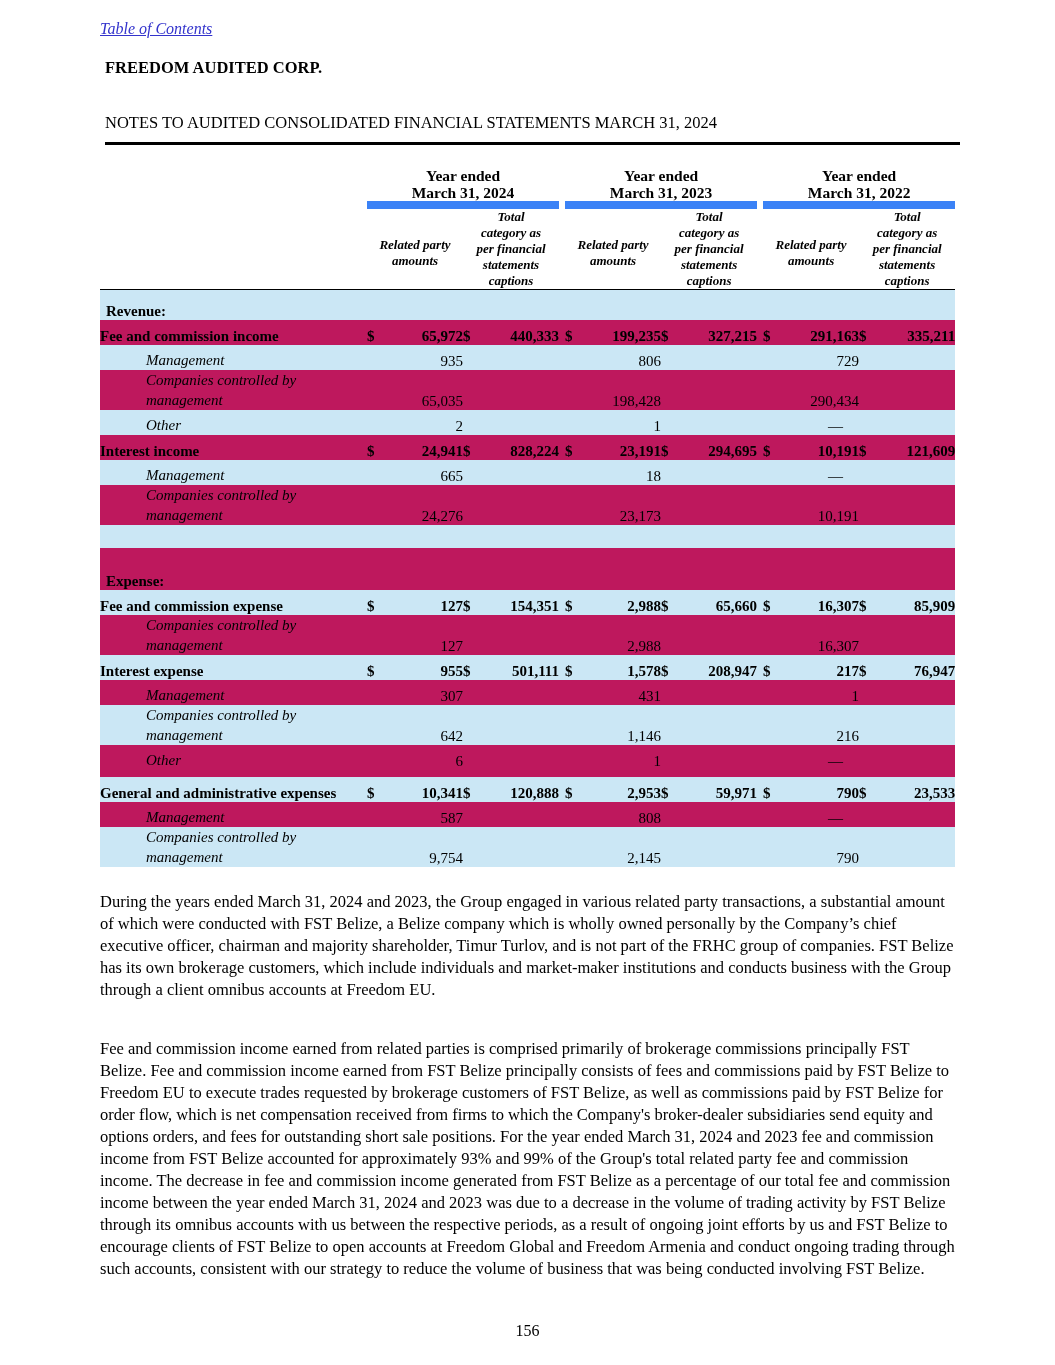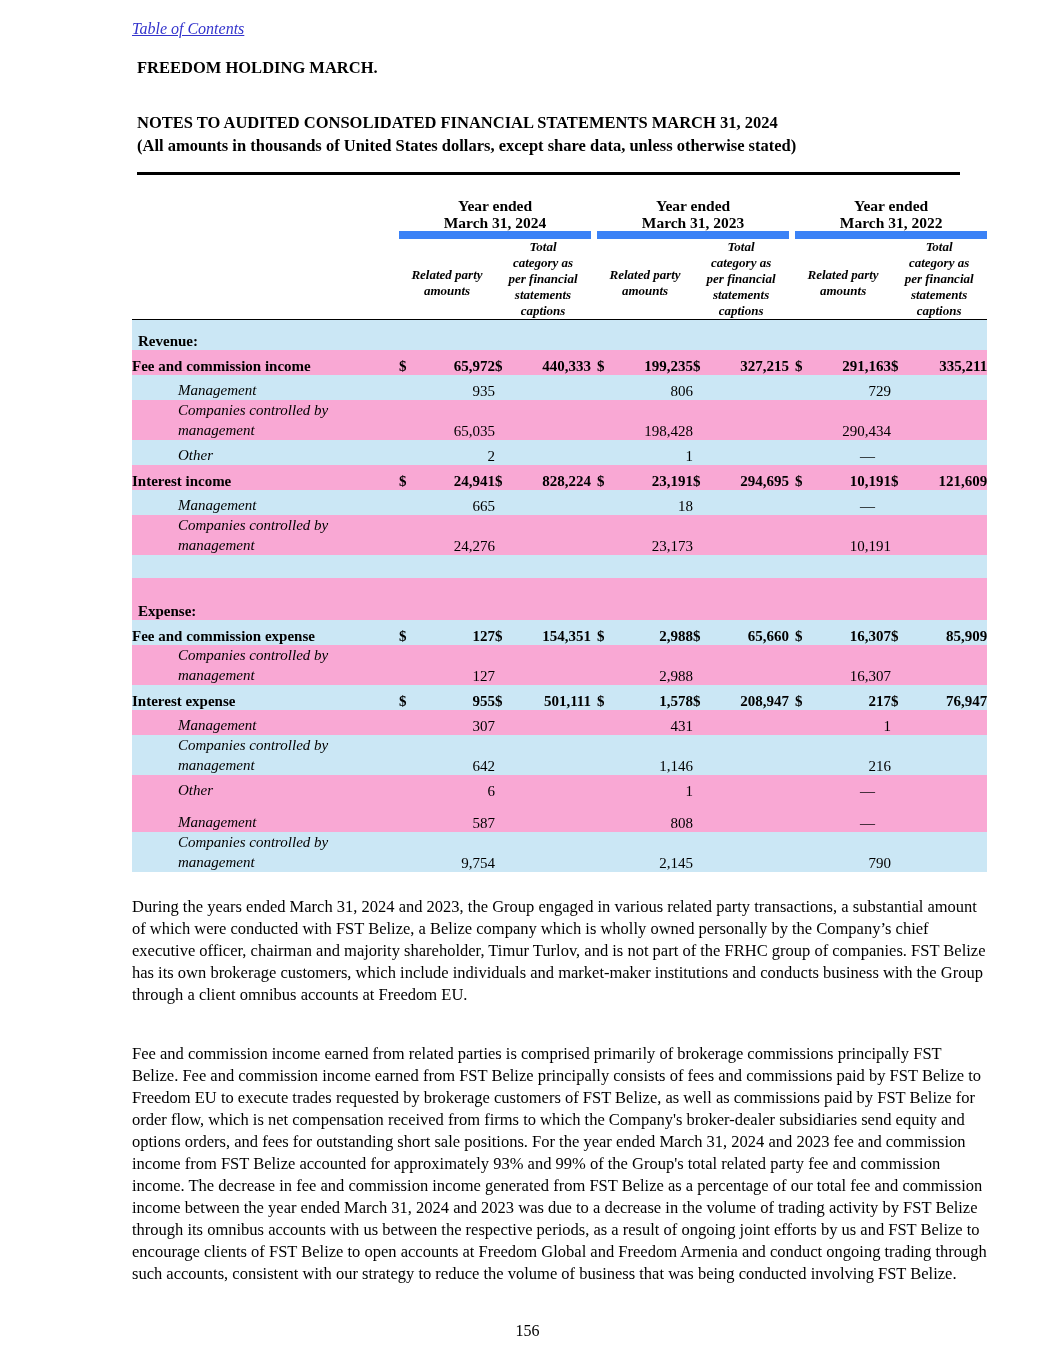--- a/index.html
+++ b/index.html
@@ -8,7 +8,7 @@
     font-family:"Liberation Serif","DejaVu Serif",serif;
     position:relative; overflow:hidden;
   }
-  .content { padding:20px 100px 0 100px;margin-left:32px; }
+  .content { padding:20px 100px 0 100px; }
 
   .toc-link {
     display:inline-block; font-size:16px; font-style:italic;

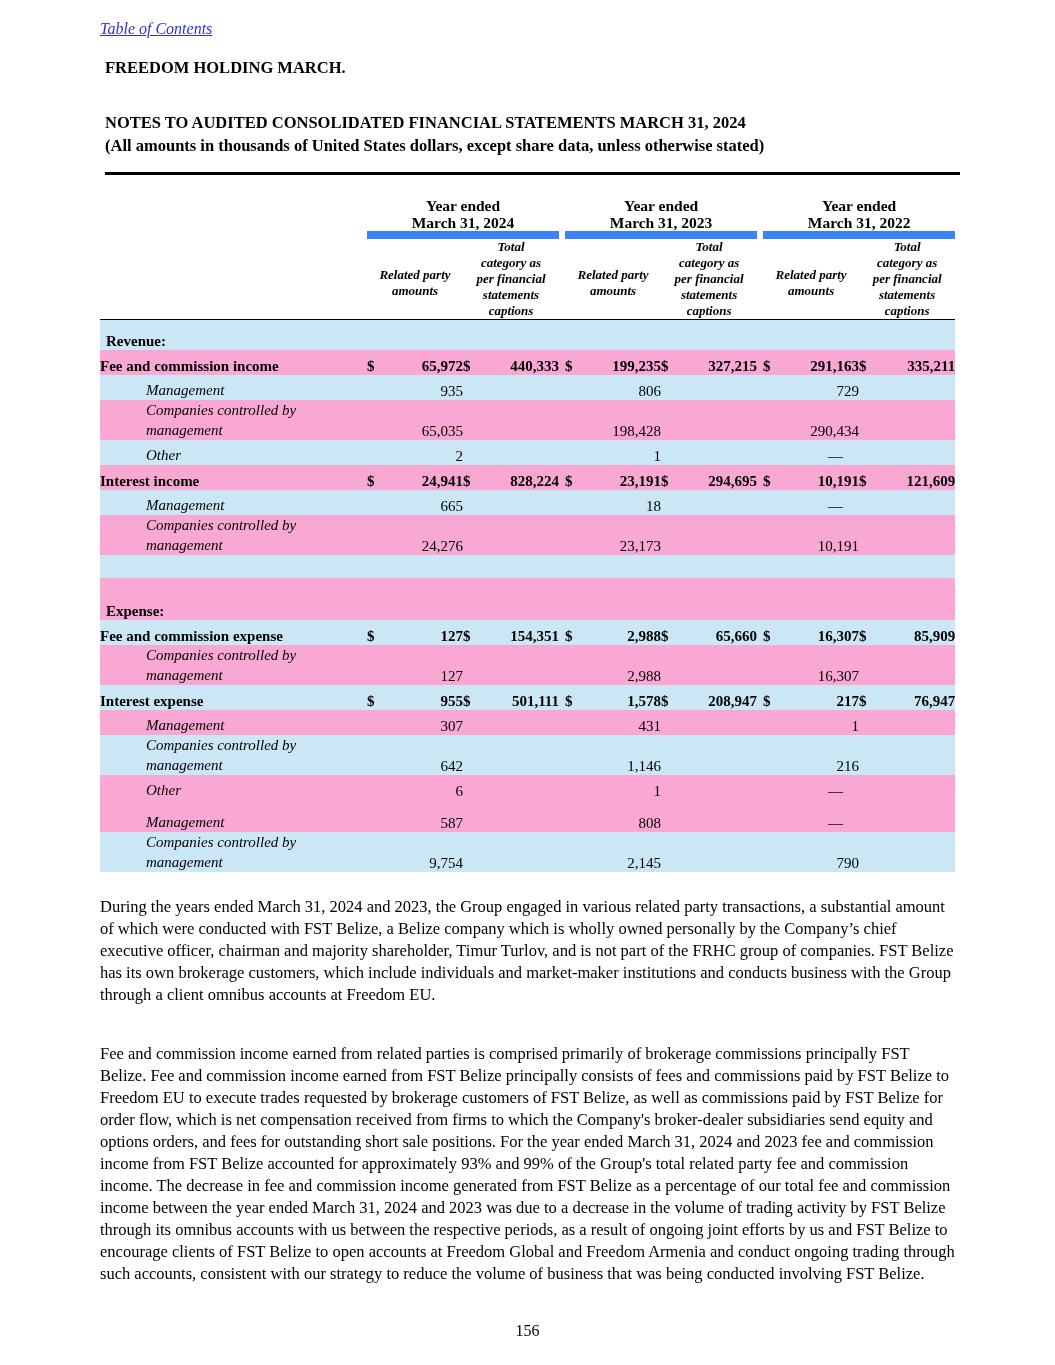--- a/index.html
+++ b/index.html
@@ -76,7 +76,7 @@
 
   <a class="toc-link">Table of Contents</a>
 
-  <div class="company">FREEDOM HOLDING MARCH.</div>
+  <div class="company">FREEDOM AUDITED CORP.</div>
 
   <div class="title-block">
     <div>NOTES TO AUDITED CONSOLIDATED FINANCIAL STATEMENTS MARCH 31, 2024</div>

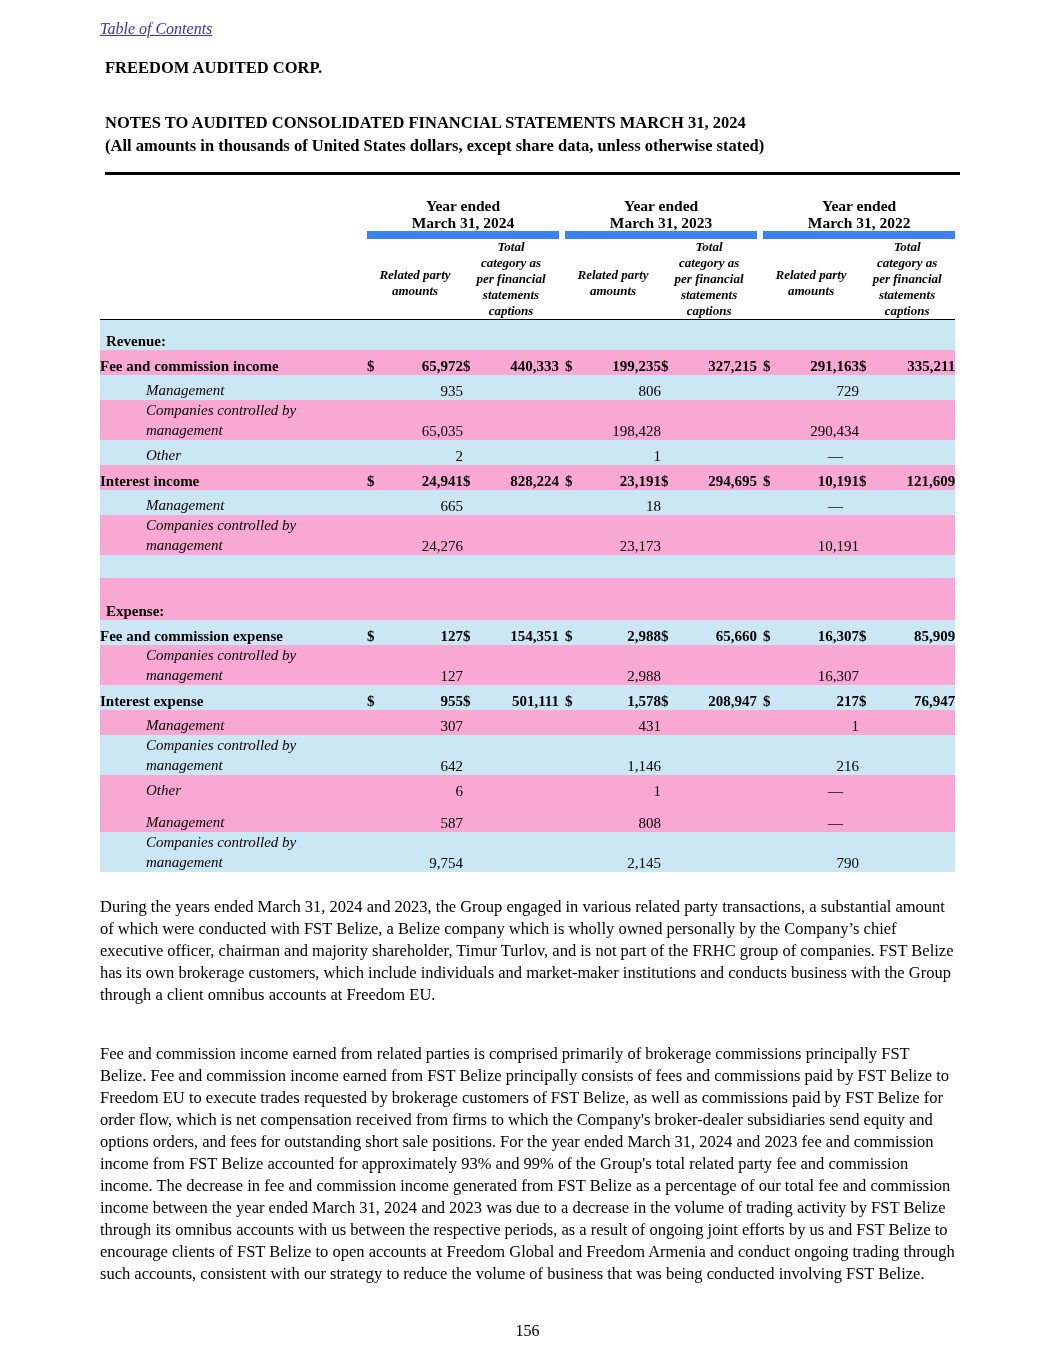--- a/index.html
+++ b/index.html
@@ -16,8 +16,8 @@
   }
   .company { font-weight:bold; font-size:16.5px; margin:20px 0 0 5px; }
   .title-block {
-    margin:33px 0 0 5px; font-weight:bold; font-size:16.5px; line-height:23px;
-    border-bottom:3px solid #000; padding-bottom:15px; margin-right:-5px;
+    margin:33px 0 0 5px; font-weight:normal; font-size:16.5px; line-height:23px;
+    border-bottom:3px solid #000; padding-bottom:8px; margin-right:-5px;
   }
 
   table.rp {

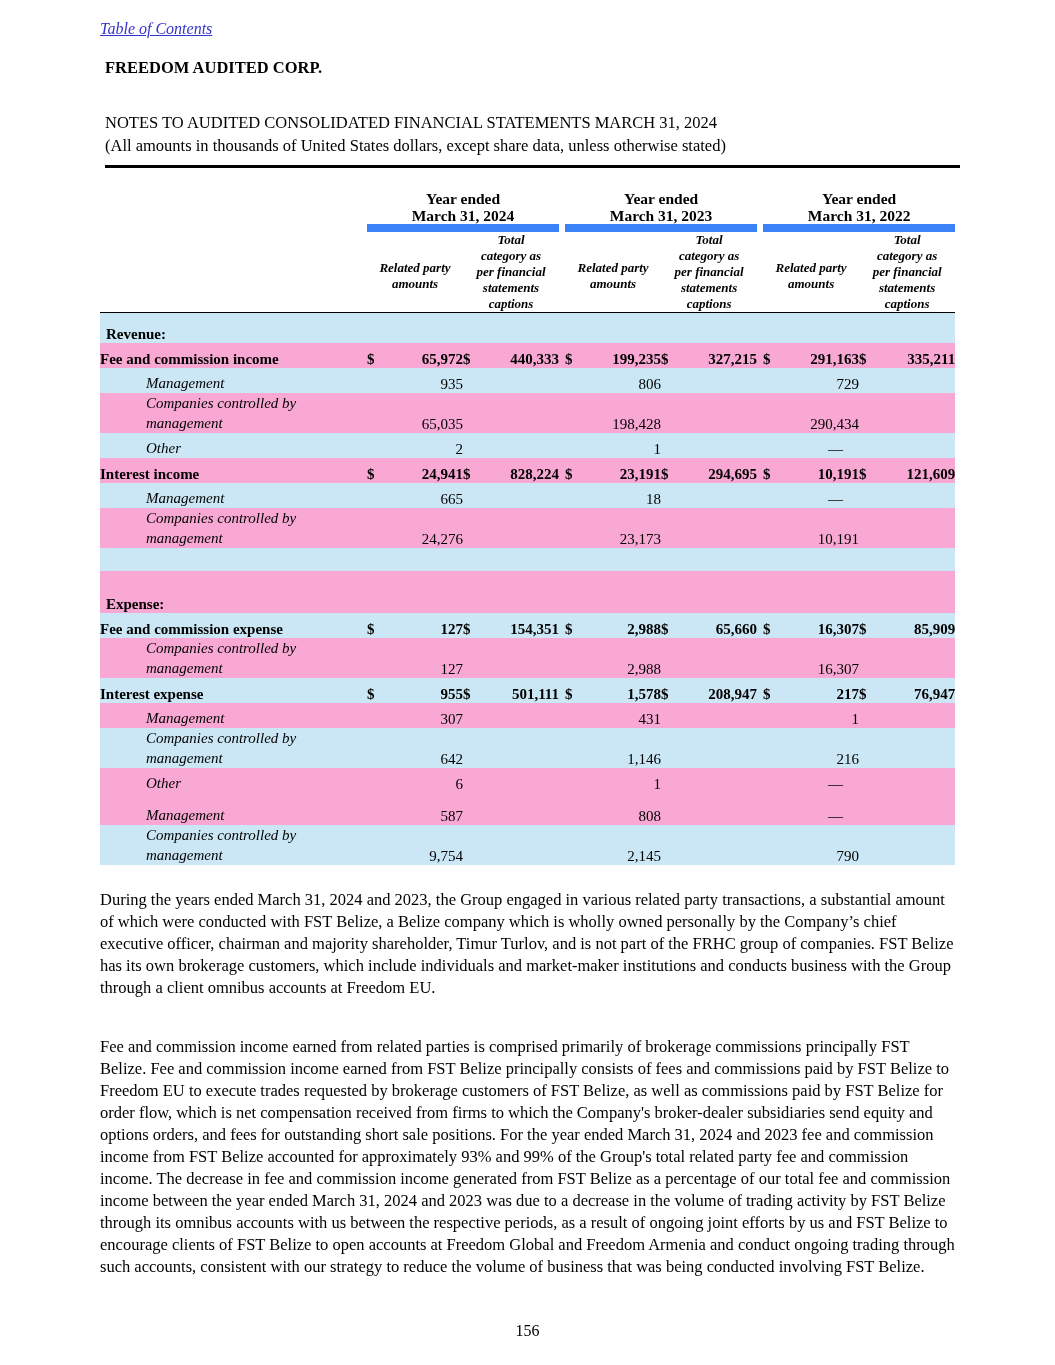--- a/index.html
+++ b/index.html
@@ -80,7 +80,6 @@
 
   <div class="title-block">
     <div>NOTES TO AUDITED CONSOLIDATED FINANCIAL STATEMENTS MARCH 31, 2024</div>
-    <div>(All amounts in thousands of United States dollars, except share data, unless otherwise stated)</div>
   </div>
 
   <table class="rp">

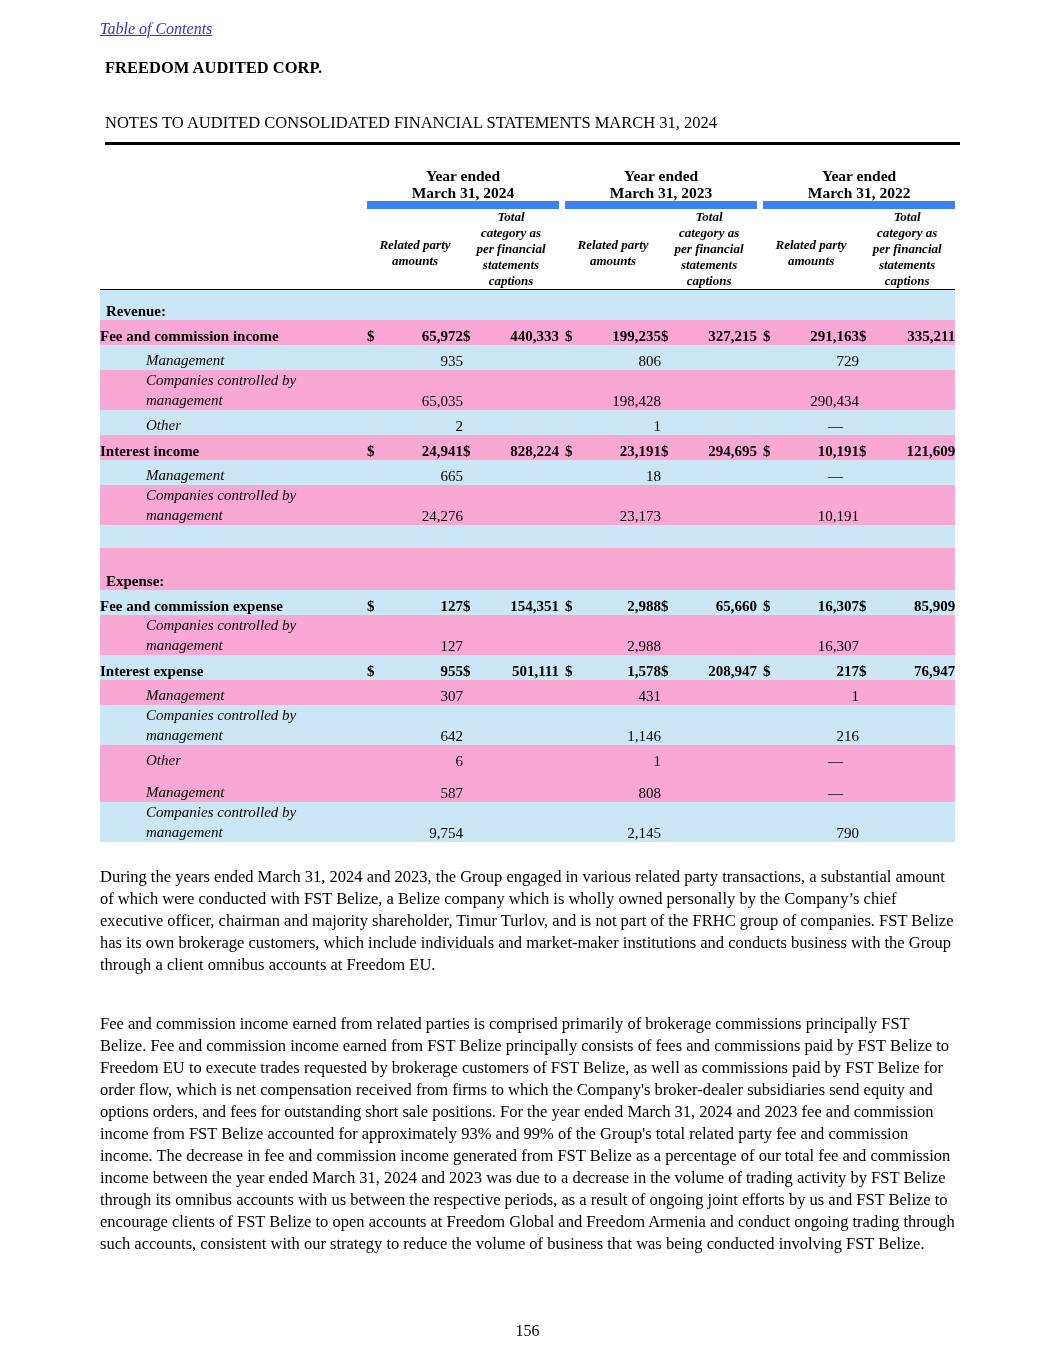--- a/index.html
+++ b/index.html
@@ -39,7 +39,7 @@
   th.subhead.related { padding-bottom:20px; }
 
   .bg-blue { background:var(--hl,#cbe7f5); }
-  .bg-white { background:#f9a8d4; }
+  .bg-white { background:#be185d; }
 
   tbody td { padding-bottom:5px; }
   tr.section { height:30px; }

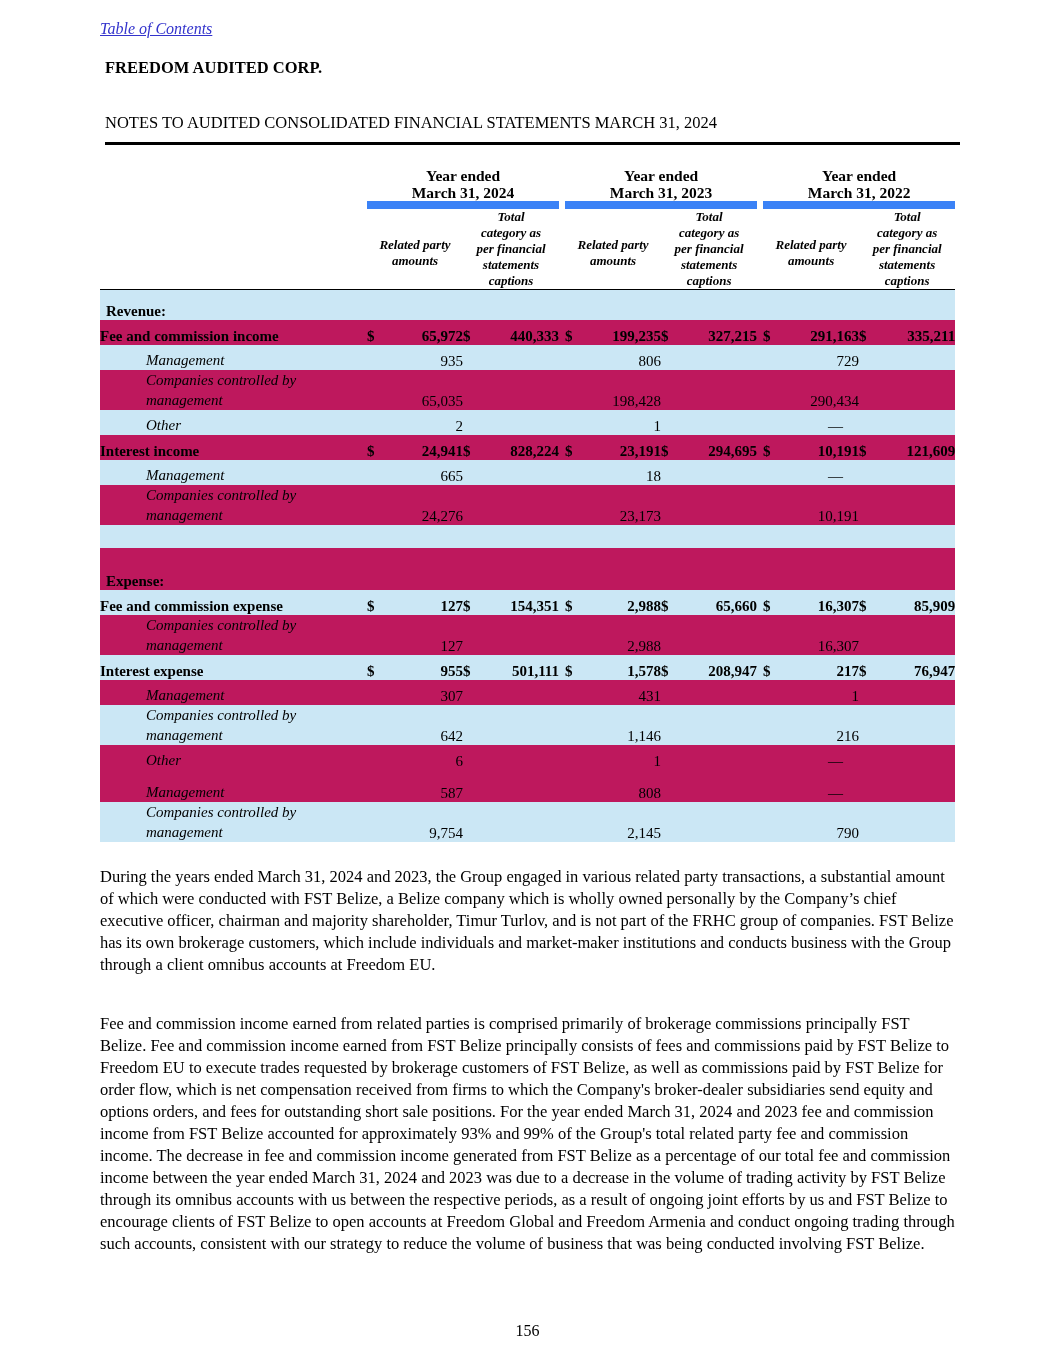--- a/index.html
+++ b/index.html
@@ -376,6 +376,23 @@
         <tr class="spacer bg-white" style="height: 7px;">
           <td class="lbl" colspan="15"></td>
         </tr>
+        <tr class="main bg-blue">
+          <td class="lbl main">General and administrative expenses</td>
+          <td class="cell-d">$</td>
+          <td class="cell-a">10,341</td>
+          <td class="cell-d">$</td>
+          <td class="cell-a">120,888</td>
+          <td class="gap"></td>
+          <td class="cell-d">$</td>
+          <td class="cell-a">2,953</td>
+          <td class="cell-d">$</td>
+          <td class="cell-a">59,971</td>
+          <td class="gap"></td>
+          <td class="cell-d">$</td>
+          <td class="cell-a">790</td>
+          <td class="cell-d">$</td>
+          <td class="cell-a">23,533</td>
+        </tr>
         <tr class="sub bg-white">
           <td class="lbl sub">Management</td>
           <td class="cell-d"></td>

